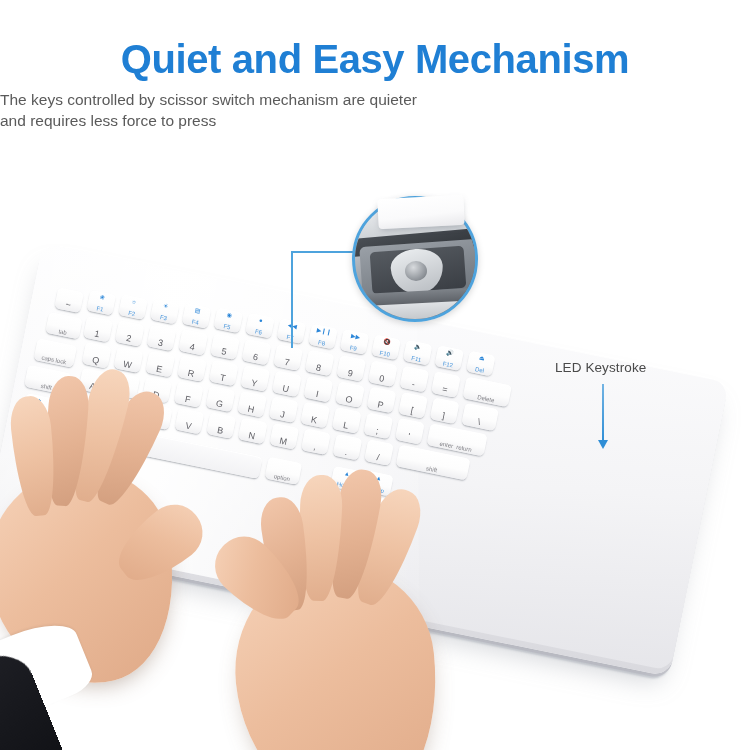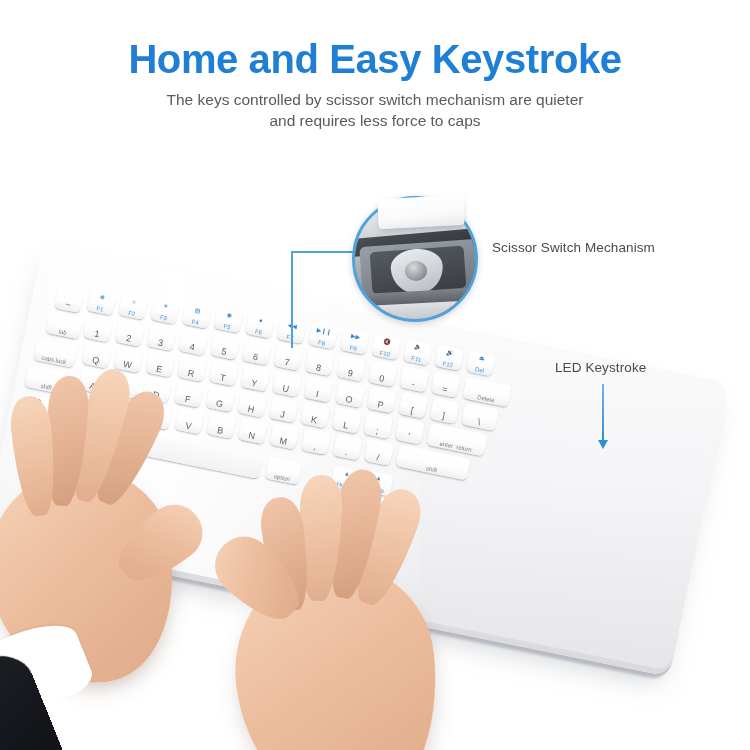--- a/index.html
+++ b/index.html
@@ -115,7 +115,7 @@
 
 <div class="stage">
 
-  <div class="headline">Home and Easy Keystroke</div>
+  <div class="headline">Quiet and Easy Mechanism</div>
   <div class="subtitle">
     <div>The keys controlled by scissor switch mechanism are quieter</div>
     <div>and requires less force to caps</div>

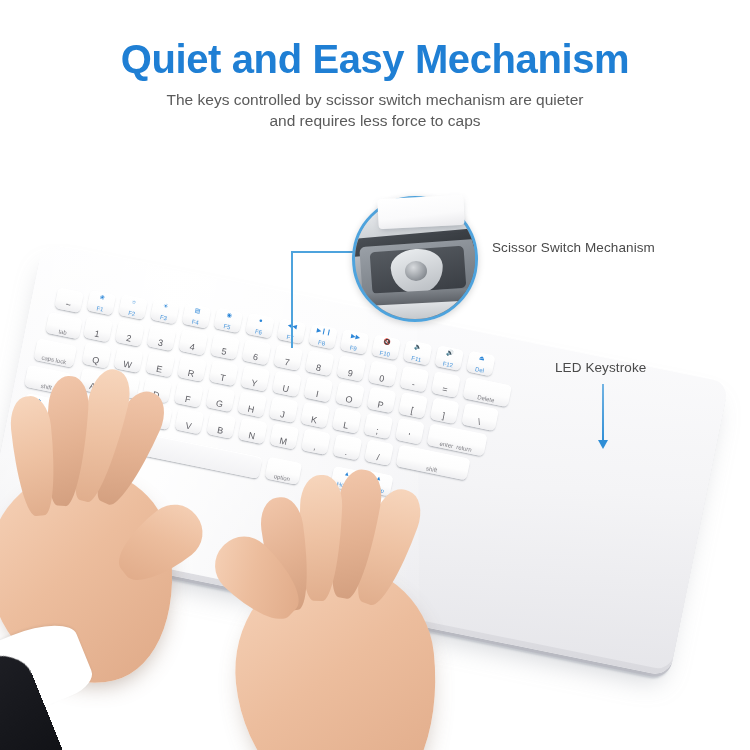--- a/index.html
+++ b/index.html
@@ -17,7 +17,7 @@
     color:#1f7fd4;line-height:1.05;
   }
   .subtitle{
-    position:absolute;left:0;top:90px;width:750px;text-align:center;
+    position:absolute;left:0;top:90px;width:750px;text-align:left;
     font-size:15.5px;color:#5a5a5a;line-height:1.35;font-weight:400;
   }
 

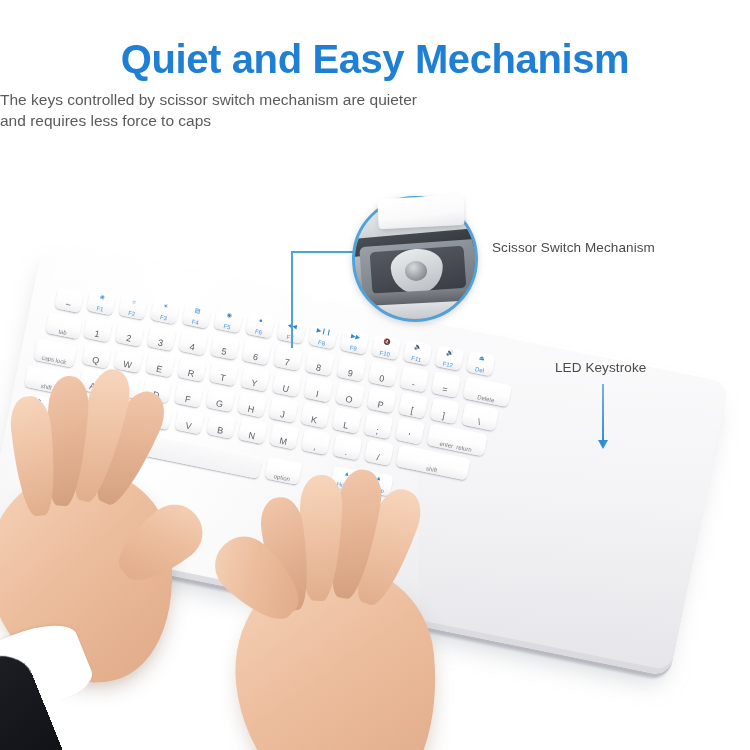--- a/index.html
+++ b/index.html
@@ -118,7 +118,7 @@
   <div class="headline">Quiet and Easy Mechanism</div>
   <div class="subtitle">
     <div>The keys controlled by scissor switch mechanism are quieter</div>
-    <div>and requires less force to caps</div>
+    <div>and requires less force to press</div>
   </div>
 
   <div class="kb-wrap">

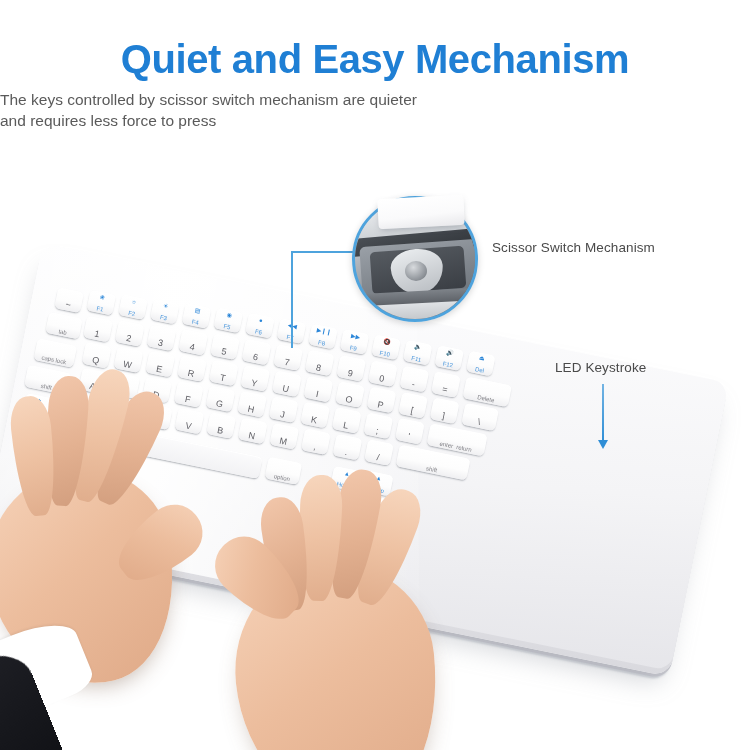--- a/index.html
+++ b/index.html
@@ -436,7 +436,6 @@
   </div>
   <div class="keycap-over"></div>
 
-  <div class="callout-label" style="left:492px;top:240px;">Scissor Switch Mechanism</div>
 
   <div class="callout-label" style="left:555px;top:360px;">LED Keystroke</div>
   <div class="arrow-shaft" style="left:602px;top:384px;height:58px;"></div>

